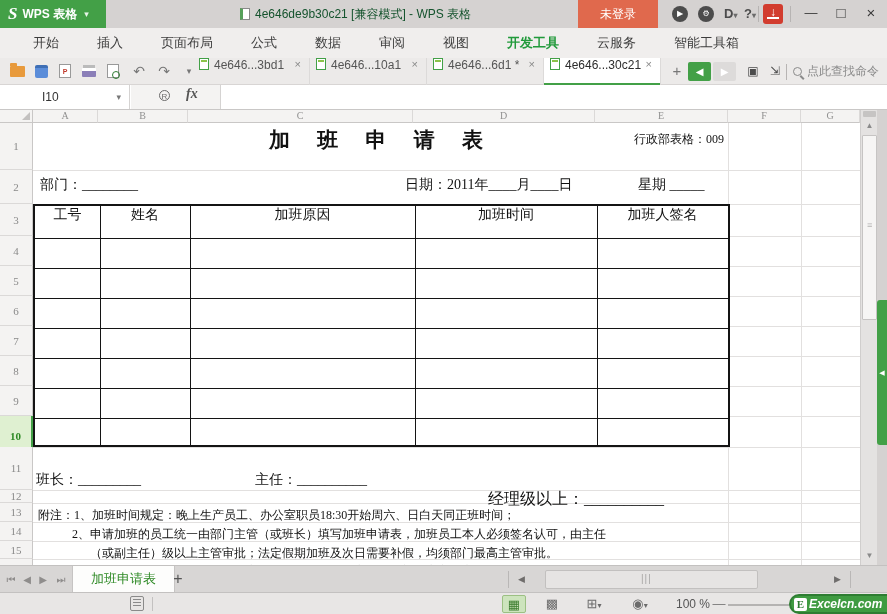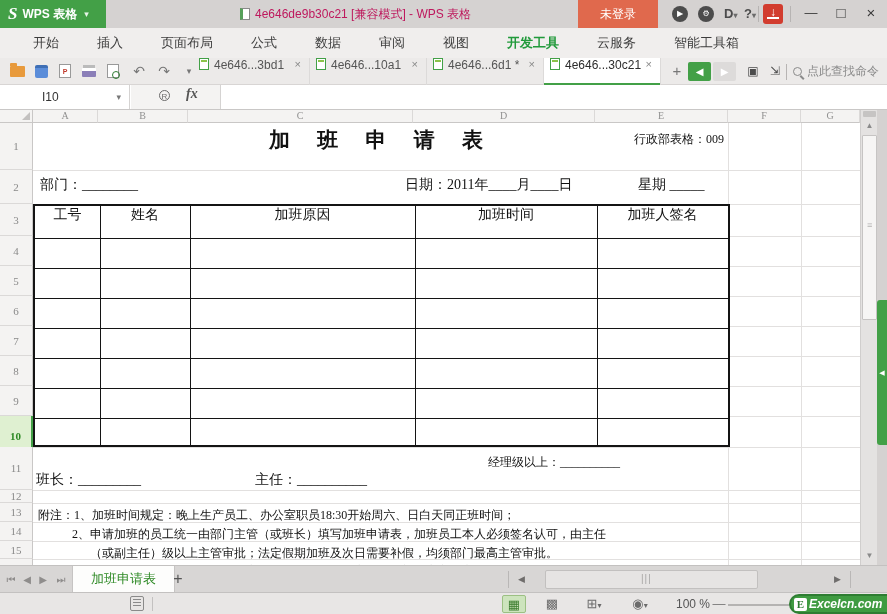--- a/index.html
+++ b/index.html
@@ -13,7 +13,7 @@
   #logo-block .s-logo { font:italic bold 17px "Liberation Serif",serif; margin:0 5px 0 8px; }
   #logo-block .app-name { font-weight:bold; font-size:12px; }
   #logo-block .dd { font-size:9px; margin-left:7px; color:#e8f5e9; }
-  #doc-title { position:absolute; left:240px; top:0; height:28px; display:flex; align-items:center; color:#be185d; font-size:12px; }
+  #doc-title { position:absolute; left:240px; top:0; height:28px; display:flex; align-items:center; color:#14532d; font-size:12px; }
   #doc-title .doc-ico { width:10px; height:12px; background:#fff; border:1px solid #8a8a8a; border-left:3px solid #57a05a; margin-right:5px; }
   #login-btn { position:absolute; left:578px; top:0; width:80px; height:28px; background:#e0694d; color:#fff; text-align:center; line-height:28px; font-size:12px; cursor:pointer; }
   .tb-circle { position:absolute; top:6px; width:16px; height:16px; border-radius:50%; background:#4c4c4c; color:#fff; text-align:center; line-height:16px; font-size:8px; cursor:pointer; }

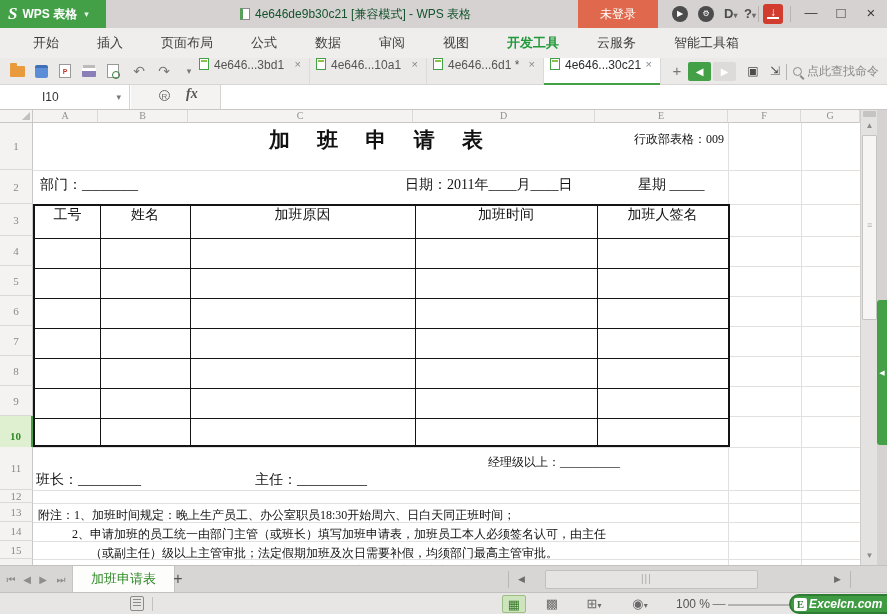--- a/index.html
+++ b/index.html
@@ -86,7 +86,7 @@
   #st-week { left:638px; top:66px; font-size:14px; }
   #st-cap { left:36px; top:361px; font-size:14px; }
   #st-dir { left:255px; top:361px; font-size:14px; }
-  #st-mgr { left:488px; top:344px; font-size:12px; }
+  #st-mgr { left:488px; top:379px; font-size:16px; }
   .note { font-size:12px; }
   #st-n0 { left:38px; top:397px; }
   #st-n1 { left:72px; top:416px; }

